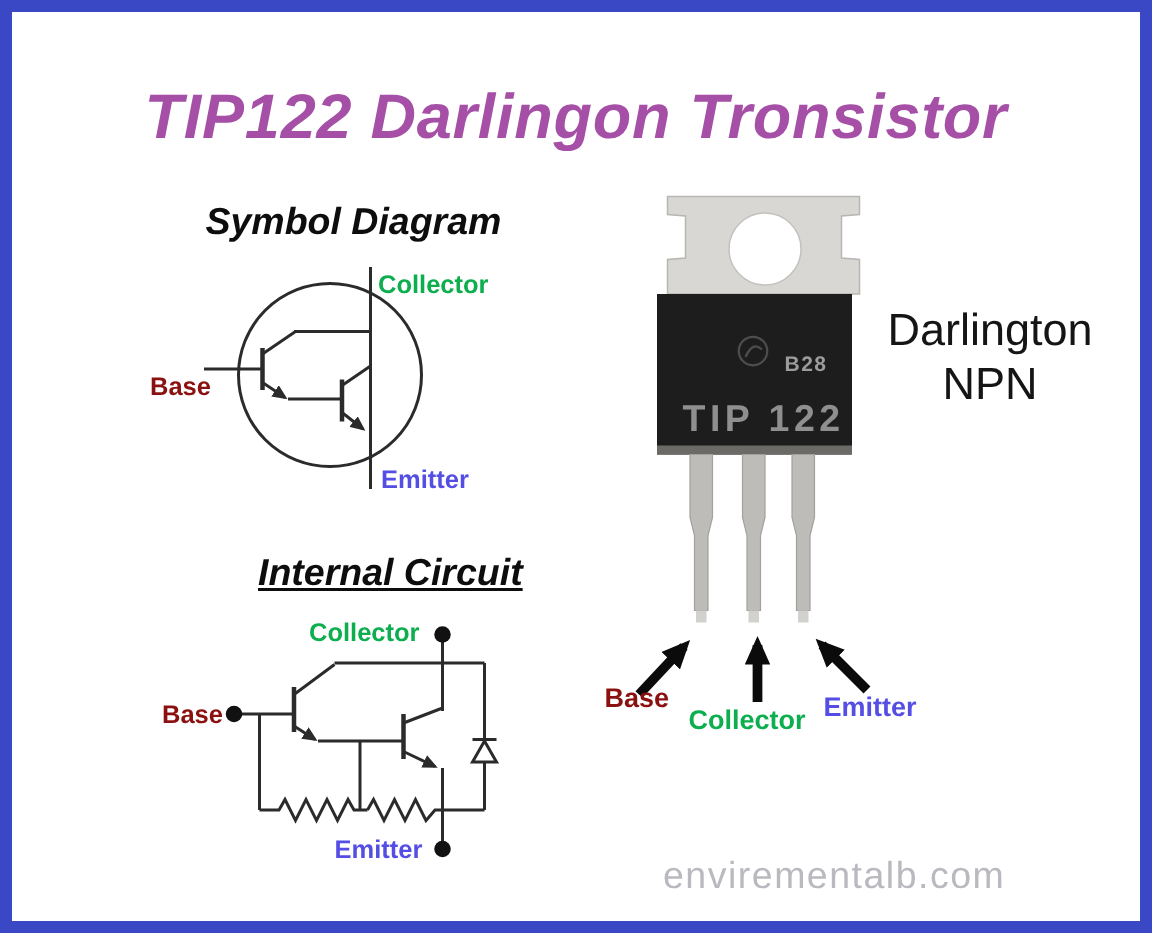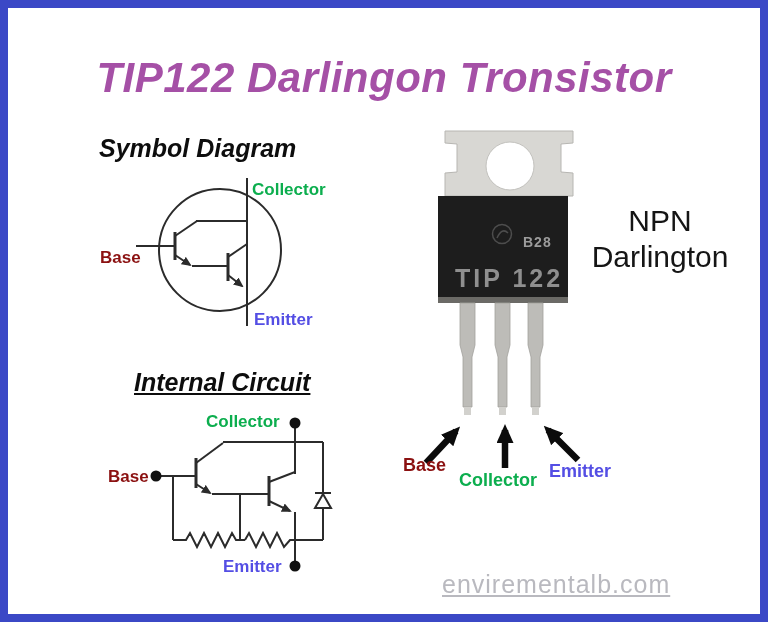--- a/index.html
+++ b/index.html
@@ -17,6 +17,7 @@
   .section-heading {
     font-size:25px; font-weight:bold; font-style:italic; color:#0d0d0d;
     white-space:nowrap;
+    margin-left:38px;
   }
   .pin-label { font-size:18px; font-weight:bold; white-space:nowrap; }
   .pin-base      { color:#8b1111; }

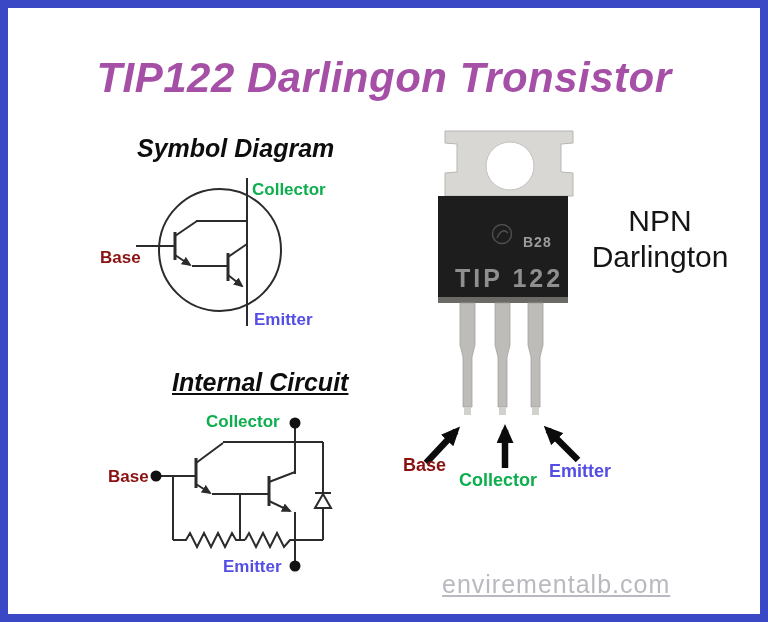--- a/index.html
+++ b/index.html
@@ -128,8 +128,8 @@
   </svg>
 
   <div class="abs type-text" style="left:572px; top:195px;">
+    <span>Darlington</span>
     <span>NPN</span>
-    <span>Darlington</span>
   </div>
 
   <svg class="abs" style="left:390px; top:408px;" width="230" height="60" viewBox="0 0 230 60">

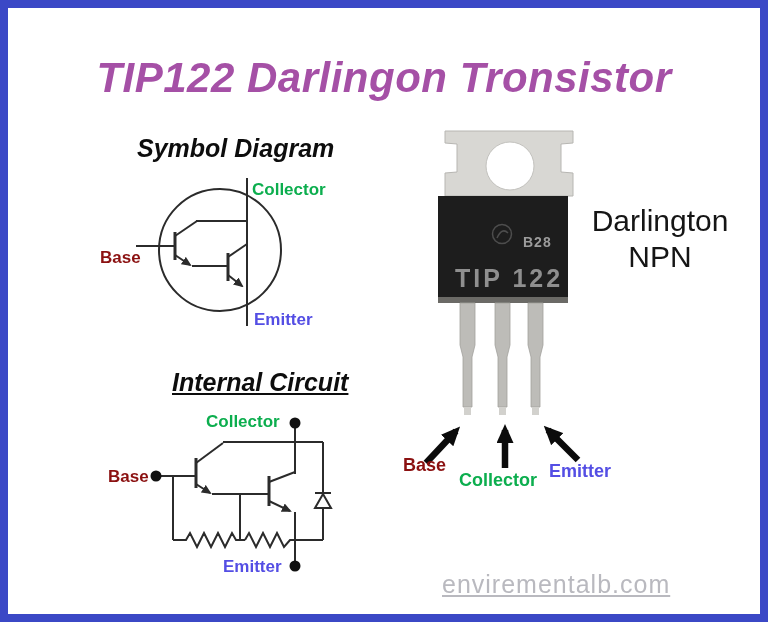--- a/index.html
+++ b/index.html
@@ -28,7 +28,7 @@
     color:#151515;
   }
   .type-text span { display:block; }
-  .watermark { font-size:25px; color:#b9b9bf; letter-spacing:1px;text-decoration:underline; }
+  .watermark { font-size:25px; color:#b9b9bf; letter-spacing:1px; }
   svg text { font-family:"Liberation Sans", sans-serif; font-weight:bold; }
 </style>
 </head>

